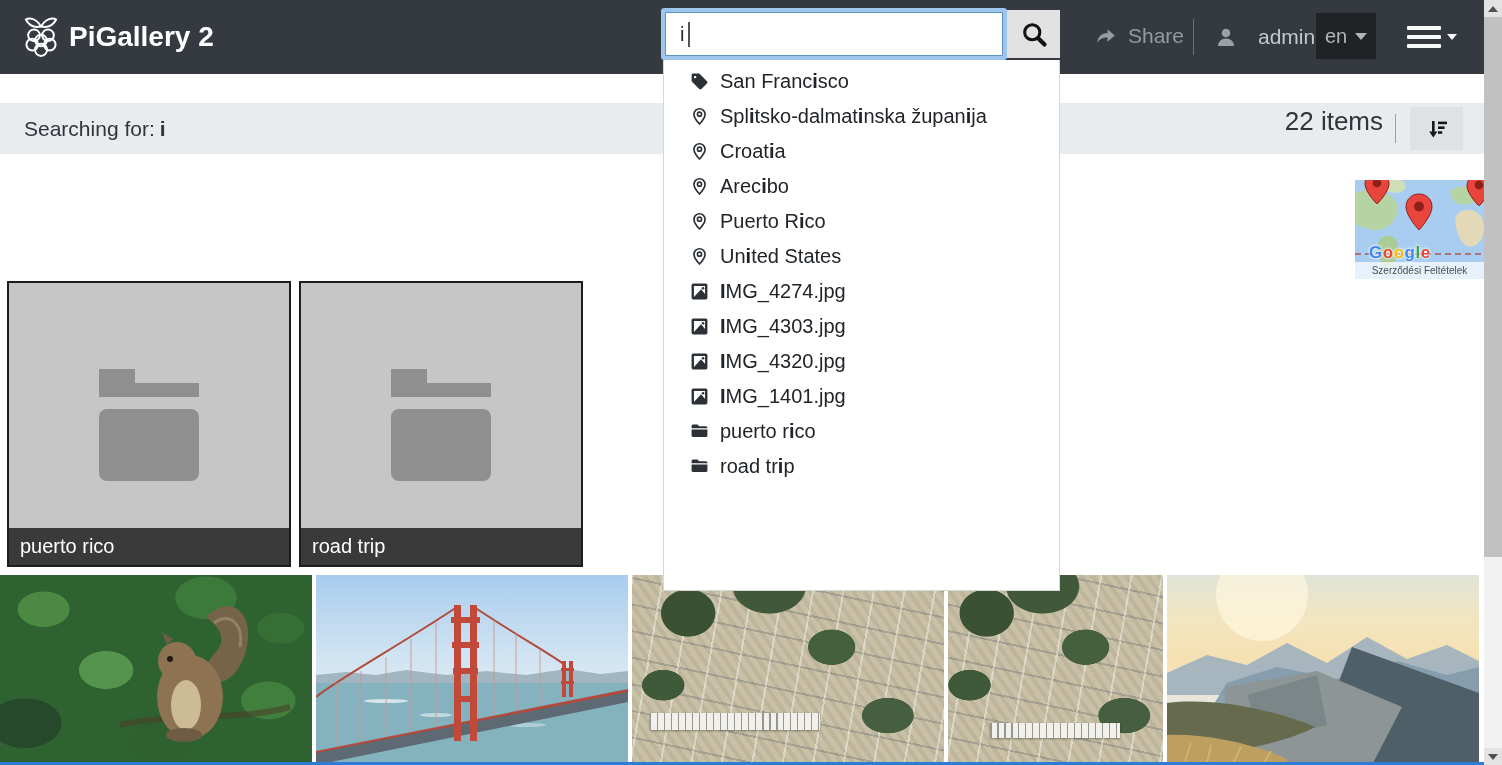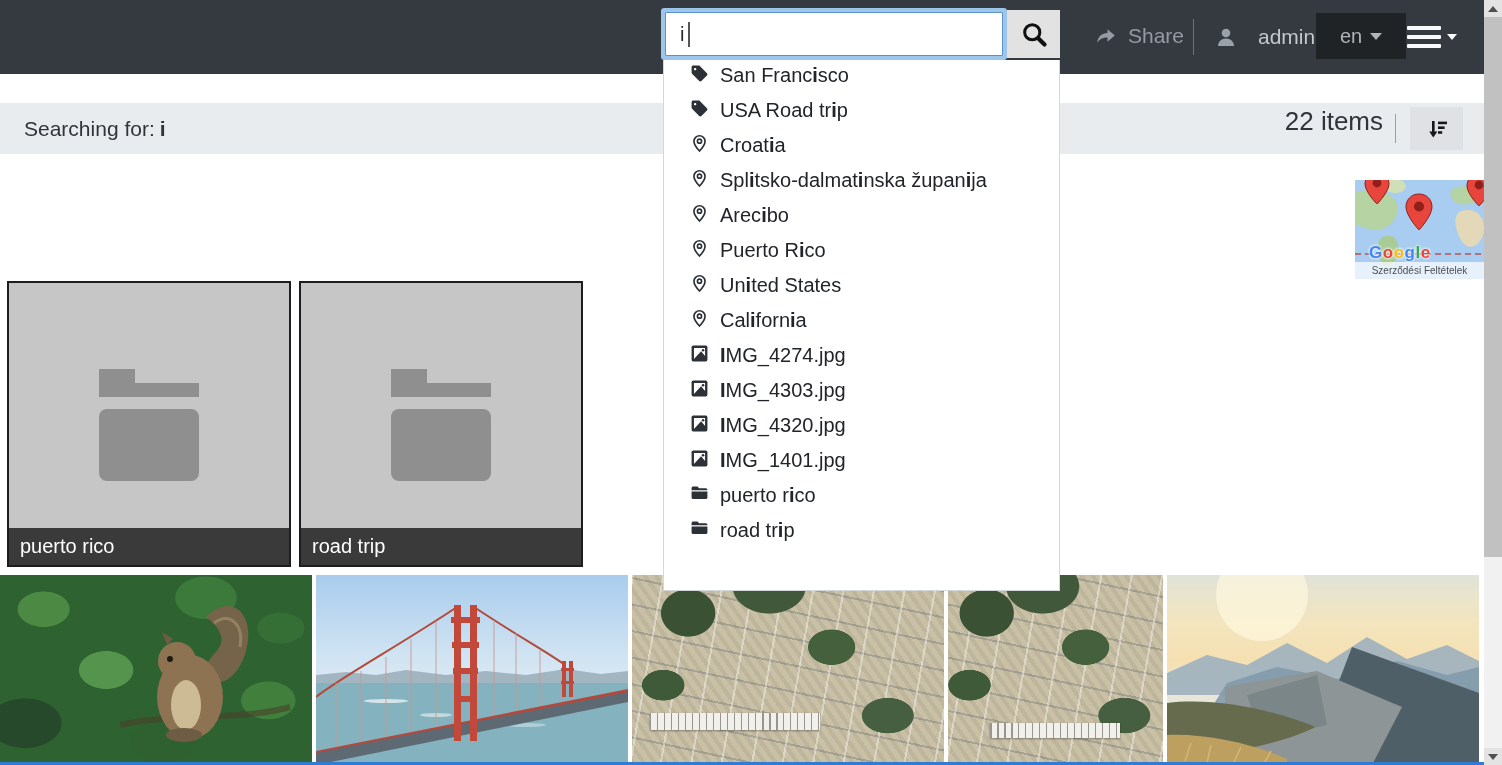--- a/index.html
+++ b/index.html
@@ -126,6 +126,19 @@
 <div id="app">
 
   <div id="navbar">
+    <div class="brand">
+      <svg viewBox="0 0 32 36" fill="none" stroke="#fff" stroke-width="1.7" stroke-linejoin="round">
+        <path d="M16 9 C 12 2 6 1 3 3 C 6 9 11 10 16 9 Z"></path>
+        <path d="M16 9 C 20 2 26 1 29 3 C 26 9 21 10 16 9 Z"></path>
+        <circle cx="10" cy="16.5" r="5"></circle>
+          <circle cx="22" cy="16.5" r="5"></circle>
+        <circle cx="8.5" cy="24.5" r="5"></circle>
+          <circle cx="23.5" cy="24.5" r="5"></circle>
+        <circle cx="16" cy="21" r="5"></circle>
+          <circle cx="16" cy="29" r="5.2"></circle>
+      </svg>
+      <span>PiGallery 2</span>
+    </div>
 
     <input class="search-input" type="text" value="i" style="">
     <button class="search-btn">

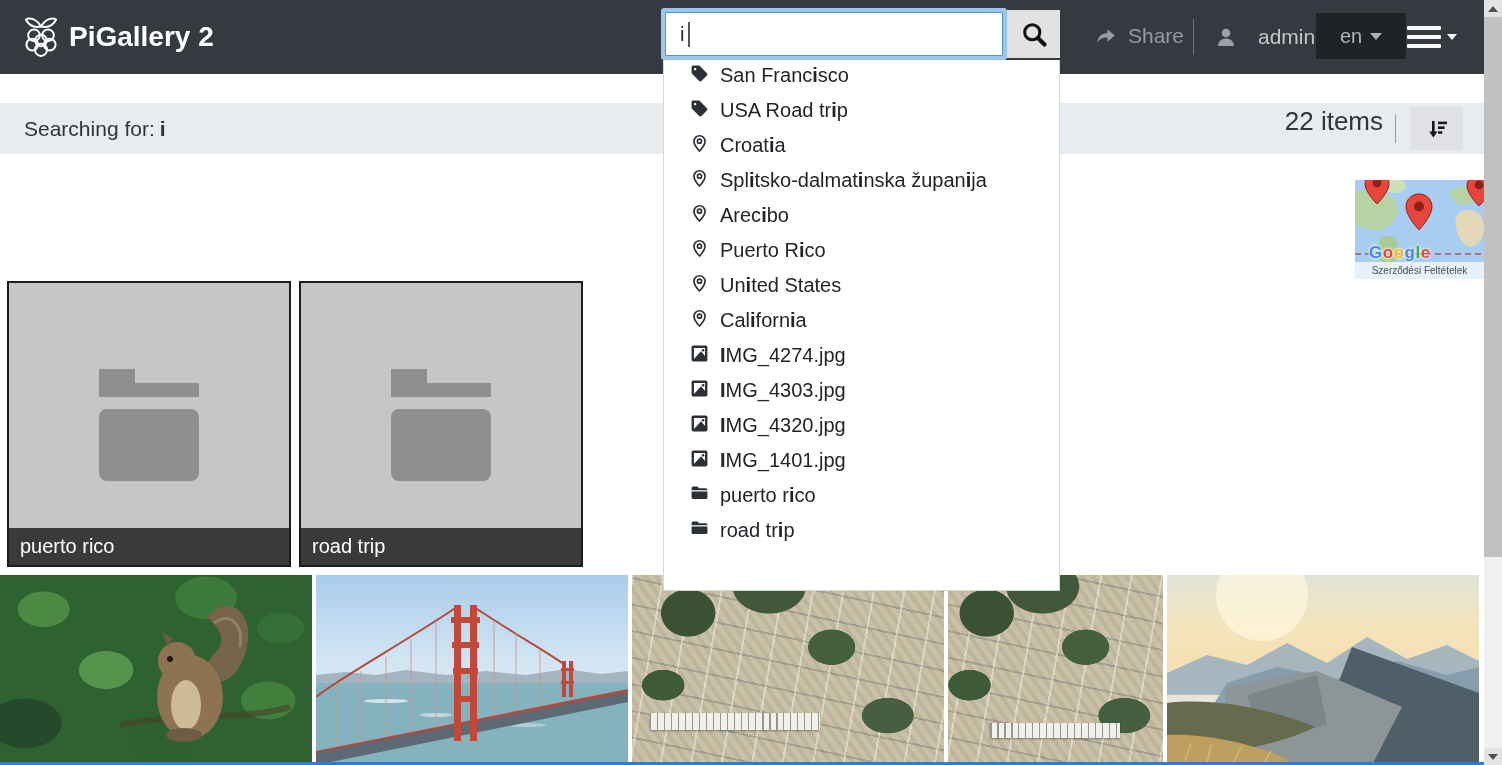--- a/index.html
+++ b/index.html
@@ -25,7 +25,7 @@
   .nav-user{position:absolute;left:1214px;top:0;height:74px;display:flex;align-items:center;gap:20px;
          color:#c3c8cd;font-size:21px;cursor:pointer;}
   .nav-user svg{width:24px;height:24px;}
-  .nav-lang{position:absolute;left:1316px;top:13px;width:90px;height:46px;background:#1f2326;
+  .nav-lang{position:absolute;left:1316px;top:13px;width:60px;height:46px;background:#1f2326;
          color:#aeb4ba;font-size:20px;display:flex;align-items:center;justify-content:center;gap:8px;cursor:pointer;}
   .caret{width:0;height:0;border-left:6px solid transparent;border-right:6px solid transparent;
          border-top:7px solid currentColor;display:inline-block;}

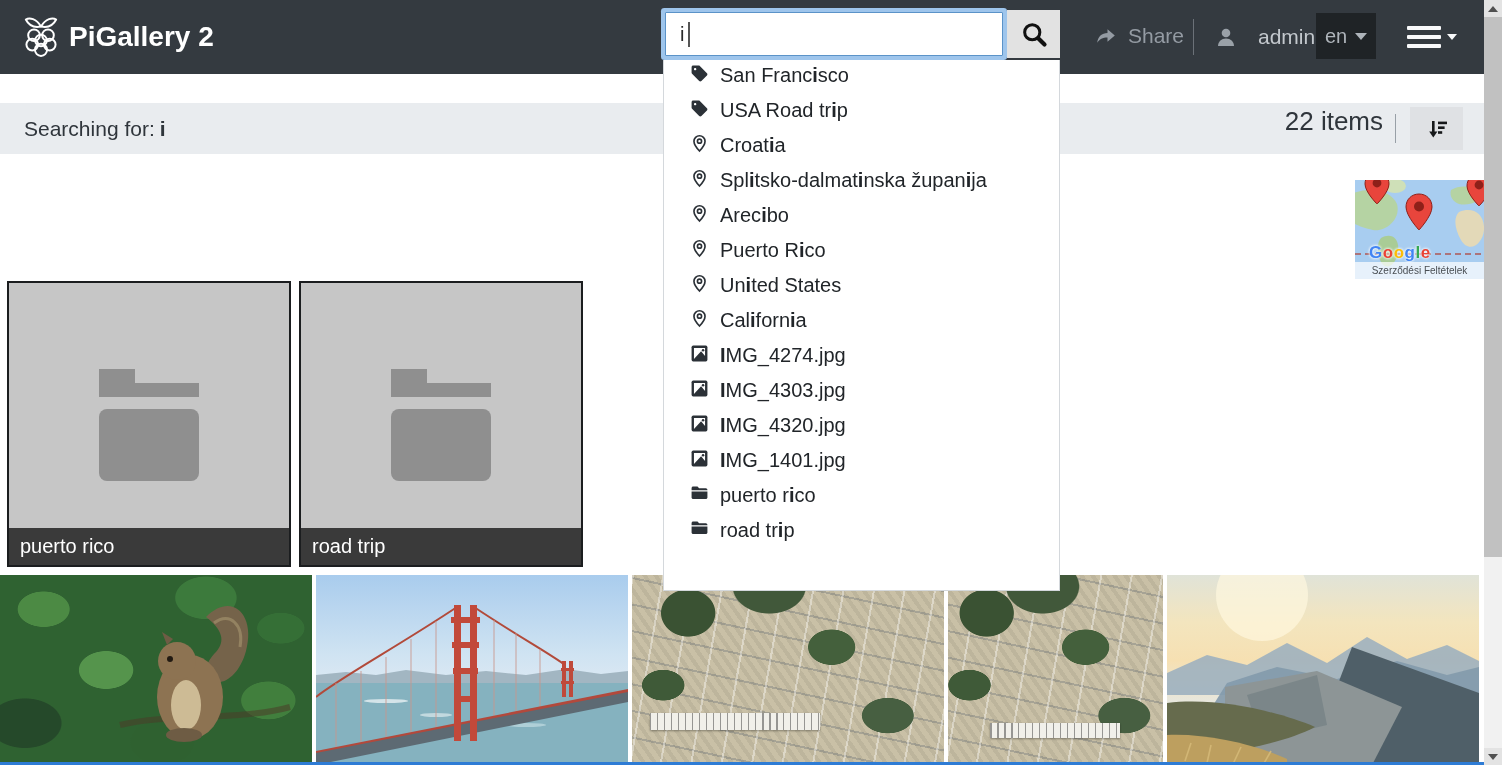--- a/index.html
+++ b/index.html
@@ -74,7 +74,7 @@
   
   #dropdown{position:absolute;left:663px;top:60px;width:397px;height:531px;background:#fff;
         border:1px solid #d4d8dc;border-top:none;box-sizing:border-box;z-index:50;padding-top:4px;}
-  .sug{height:35px;display:flex;align-items:flex-start;padding-left:26px;gap:11px;font-size:20px;
+  .sug{height:35px;display:flex;align-items:center;padding-left:26px;gap:11px;font-size:20px;
         color:#212529;cursor:pointer;}
   .sug b{font-weight:700;}
   .sug-ic{display:flex;align-items:center;}

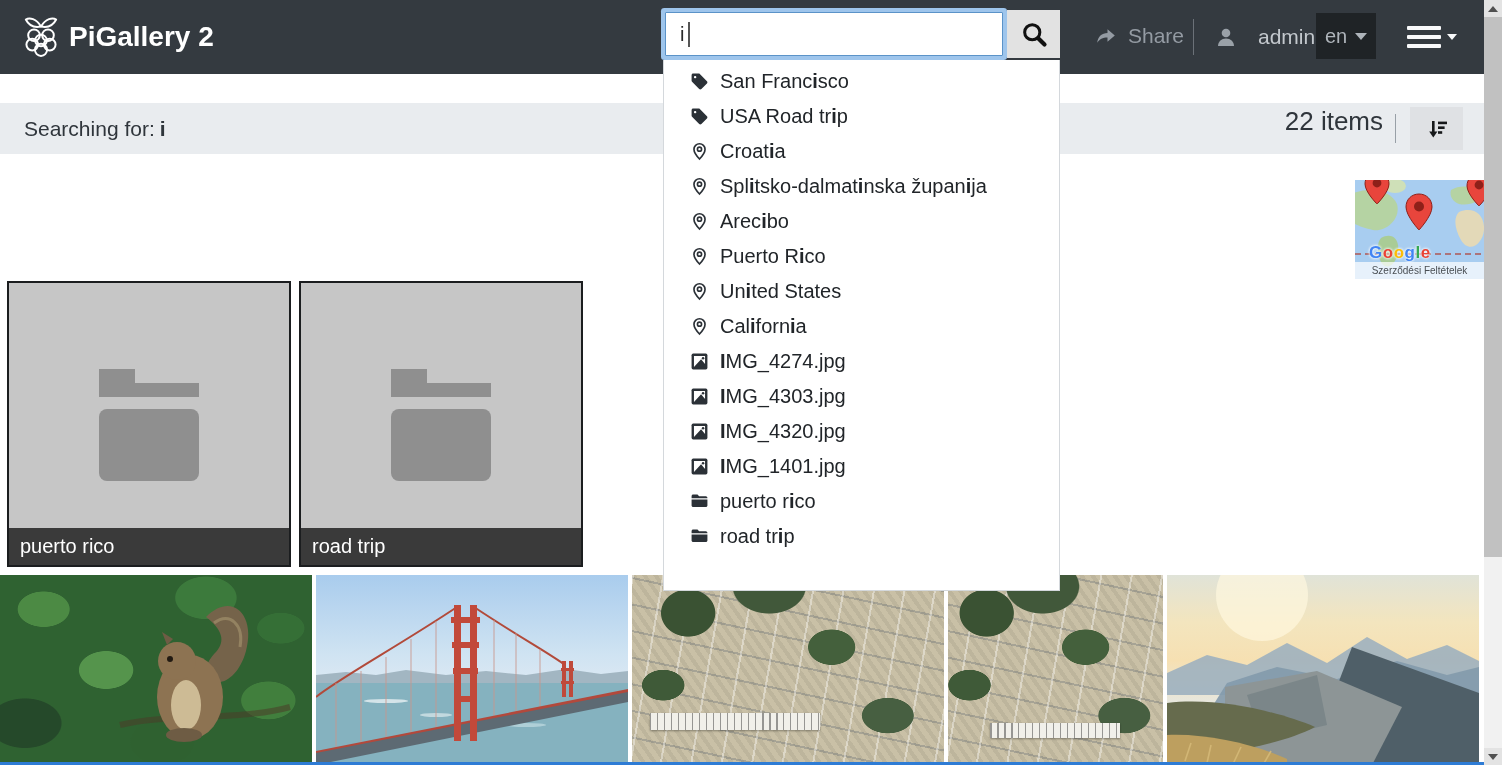--- a/index.html
+++ b/index.html
@@ -352,14 +352,6 @@
       </div>
       <div class="sug">
         <span class="sug-ic">
-          <svg viewBox="0 0 24 24" fill="#2b3137">
-            <path d="M21.4 11.6l-9-9C12 2.2 11.5 2 11 2H4C2.9 2 2 2.9 2 4v7c0 .5.2 1 .6 1.4l9 9c.8.8 2 .8 2.8 0l7-7c.8-.8.8-2 0-2.8zM6.5 8C5.7 8 5 7.3 5 6.5S5.7 5 6.5 5 8 5.7 8 6.5 7.3 8 6.5 8z"></path>
-          </svg>
-        </span>
-        <span class="sug-tx">USA Road tr<b>i</b>p</span>
-      </div>
-      <div class="sug">
-        <span class="sug-ic">
           <svg viewBox="0 0 24 24" fill="none" stroke="#2b3137" stroke-width="2.1">
             <path d="M12 21.5 C12 21.5 5 14.2 5 9.2 a7 7 0 1 1 14 0 C19 14.2 12 21.5 12 21.5 Z"></path>
             <circle cx="12" cy="9" r="2.6"></circle>

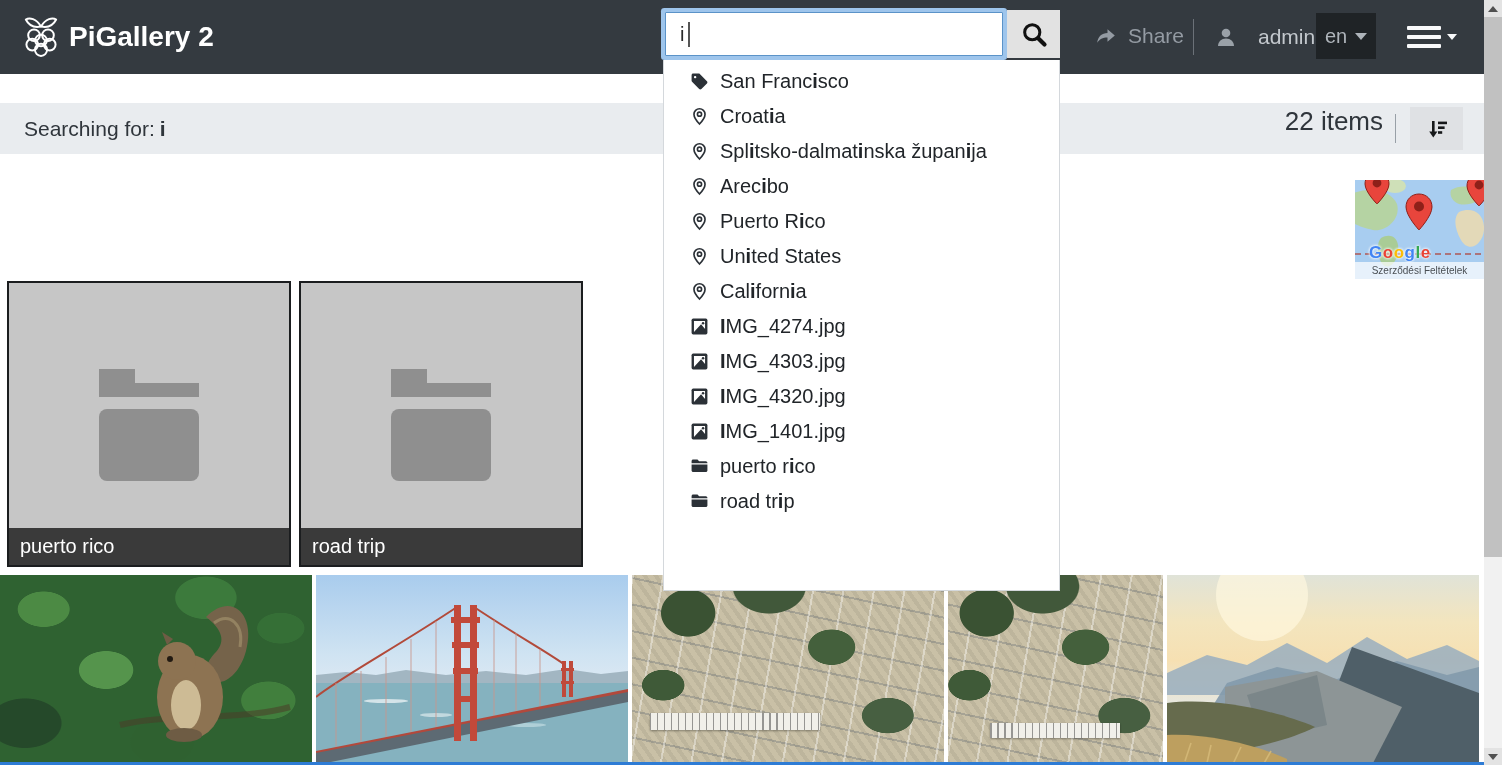--- a/index.html
+++ b/index.html
@@ -357,16 +357,16 @@
             <circle cx="12" cy="9" r="2.6"></circle>
           </svg>
         </span>
+        <span class="sug-tx">Spl<b>i</b>tsko-dalmat<b>i</b>nska župan<b>i</b>ja</span>
+      </div>
+      <div class="sug">
+        <span class="sug-ic">
+          <svg viewBox="0 0 24 24" fill="none" stroke="#2b3137" stroke-width="2.1">
+            <path d="M12 21.5 C12 21.5 5 14.2 5 9.2 a7 7 0 1 1 14 0 C19 14.2 12 21.5 12 21.5 Z"></path>
+            <circle cx="12" cy="9" r="2.6"></circle>
+          </svg>
+        </span>
         <span class="sug-tx">Croat<b>i</b>a</span>
-      </div>
-      <div class="sug">
-        <span class="sug-ic">
-          <svg viewBox="0 0 24 24" fill="none" stroke="#2b3137" stroke-width="2.1">
-            <path d="M12 21.5 C12 21.5 5 14.2 5 9.2 a7 7 0 1 1 14 0 C19 14.2 12 21.5 12 21.5 Z"></path>
-            <circle cx="12" cy="9" r="2.6"></circle>
-          </svg>
-        </span>
-        <span class="sug-tx">Spl<b>i</b>tsko-dalmat<b>i</b>nska župan<b>i</b>ja</span>
       </div>
       <div class="sug">
         <span class="sug-ic">

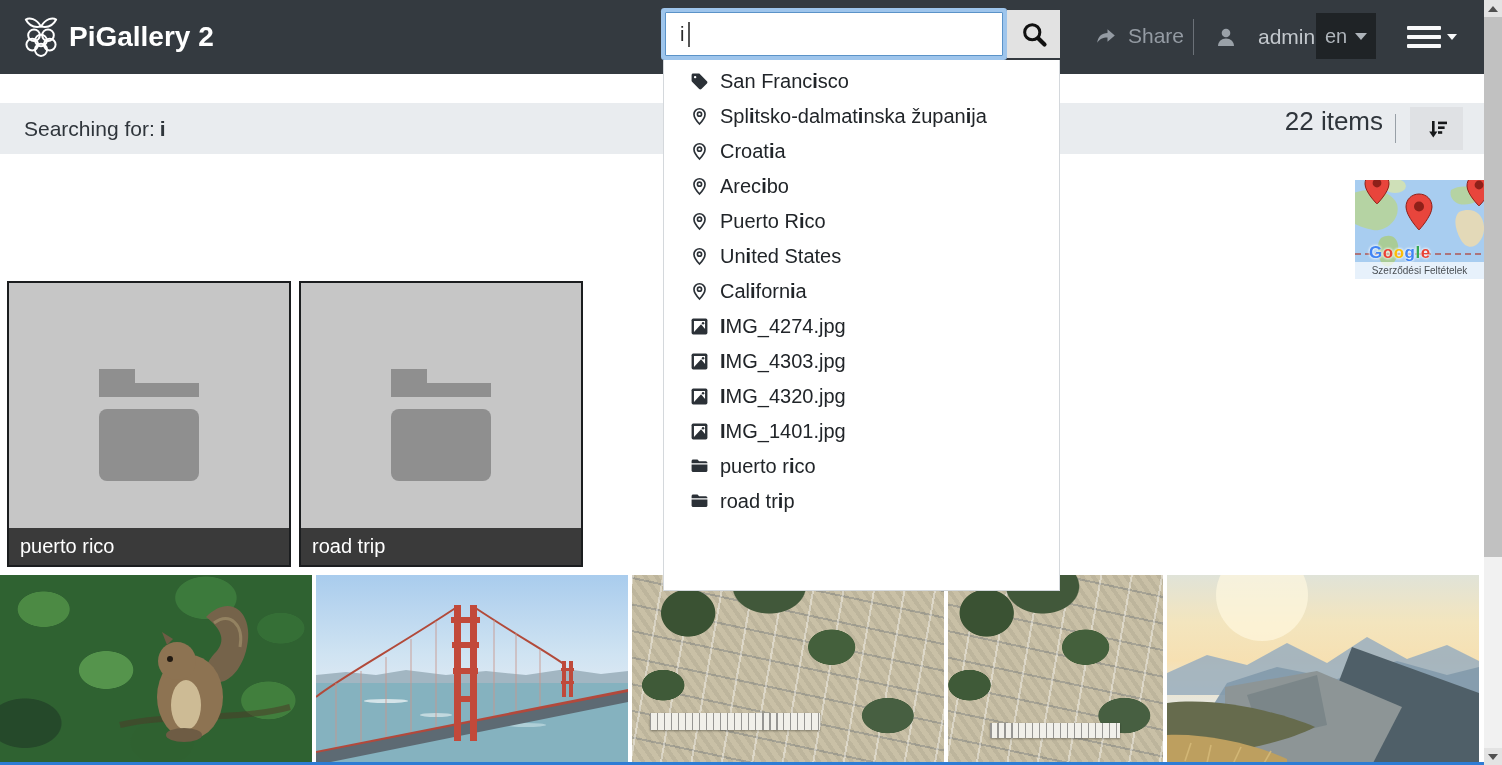--- a/index.html
+++ b/index.html
@@ -397,15 +397,6 @@
       </div>
       <div class="sug">
         <span class="sug-ic">
-          <svg viewBox="0 0 24 24" fill="none" stroke="#2b3137" stroke-width="2.1">
-            <path d="M12 21.5 C12 21.5 5 14.2 5 9.2 a7 7 0 1 1 14 0 C19 14.2 12 21.5 12 21.5 Z"></path>
-            <circle cx="12" cy="9" r="2.6"></circle>
-          </svg>
-        </span>
-        <span class="sug-tx">Cal<b>i</b>forn<b>i</b>a</span>
-      </div>
-      <div class="sug">
-        <span class="sug-ic">
           <svg viewBox="0 0 24 24">
             <rect x="2" y="2" width="20" height="20" rx="2" fill="#2b3137"></rect>
             <path d="M5 5 h14 v10 l-5-6 -9 10 Z" fill="#ffffff"></path>

